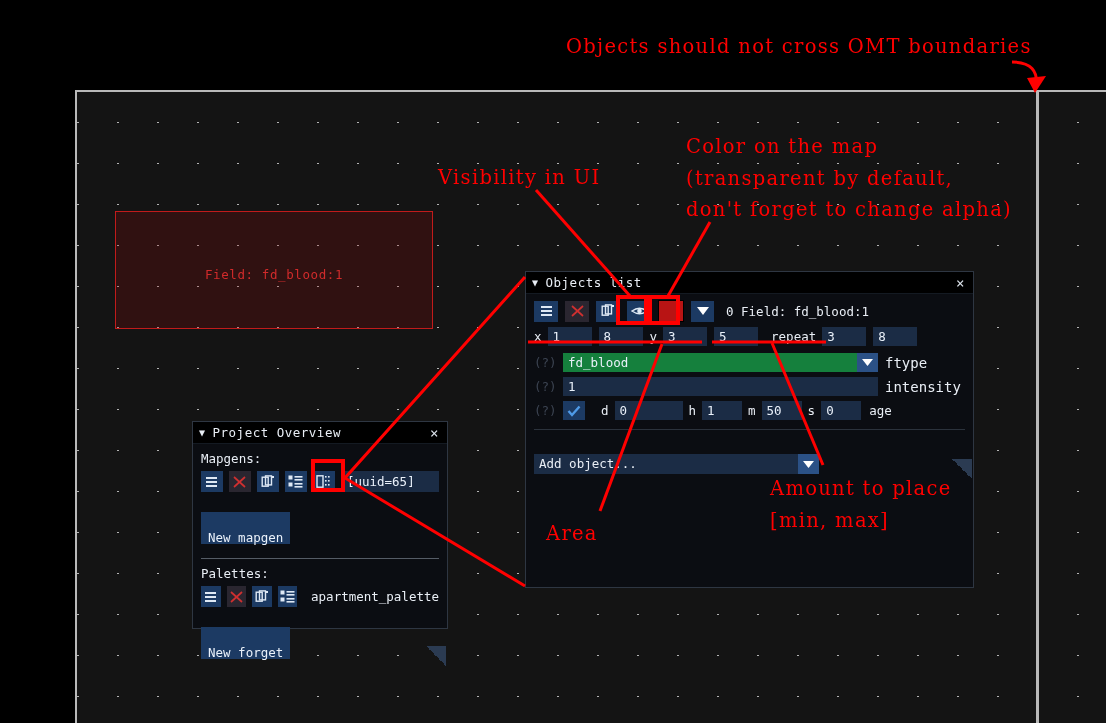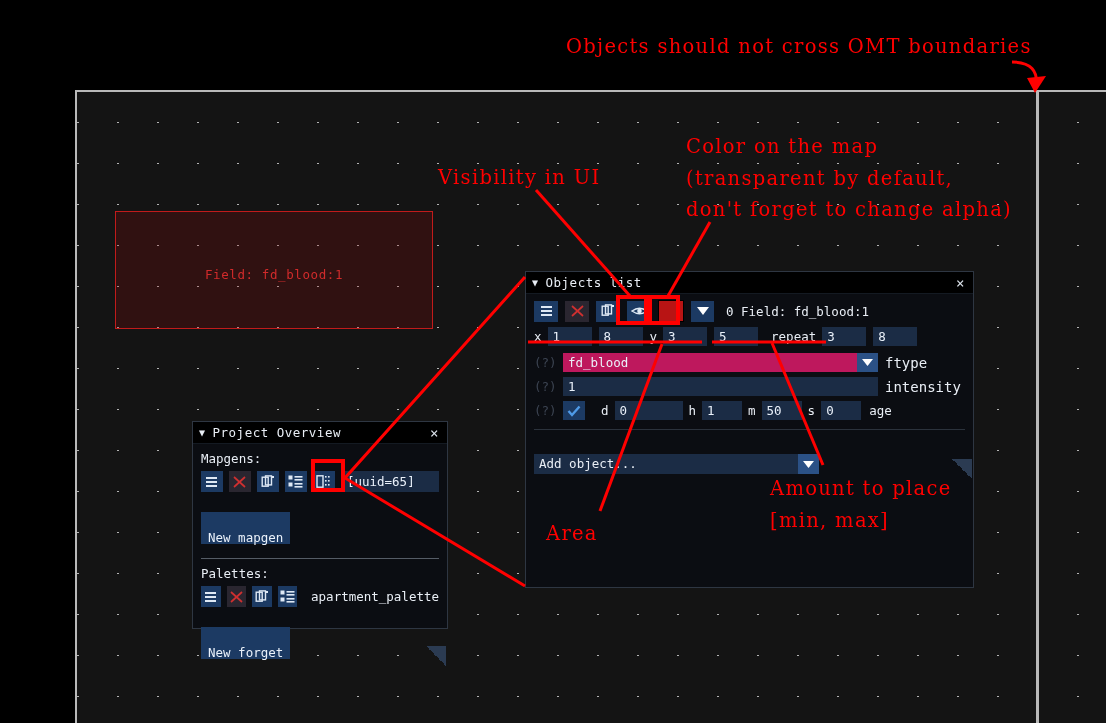--- a/index.html
+++ b/index.html
@@ -95,7 +95,7 @@
   .prop-row{display:flex;align-items:center;margin-bottom:5px;gap:7px;}
   .qmark{color:#3c4452;font-size:12.5px;width:22px;}
   .combo{
-    flex:1;background:#be185d;height:19px;display:flex;align-items:center;
+    flex:1;background:#15803d;height:19px;display:flex;align-items:center;
     position:relative;
   }
   .combo .val{padding:0 5px;font-size:12.5px;color:#eaf1fa;flex:1;line-height:19px;}

